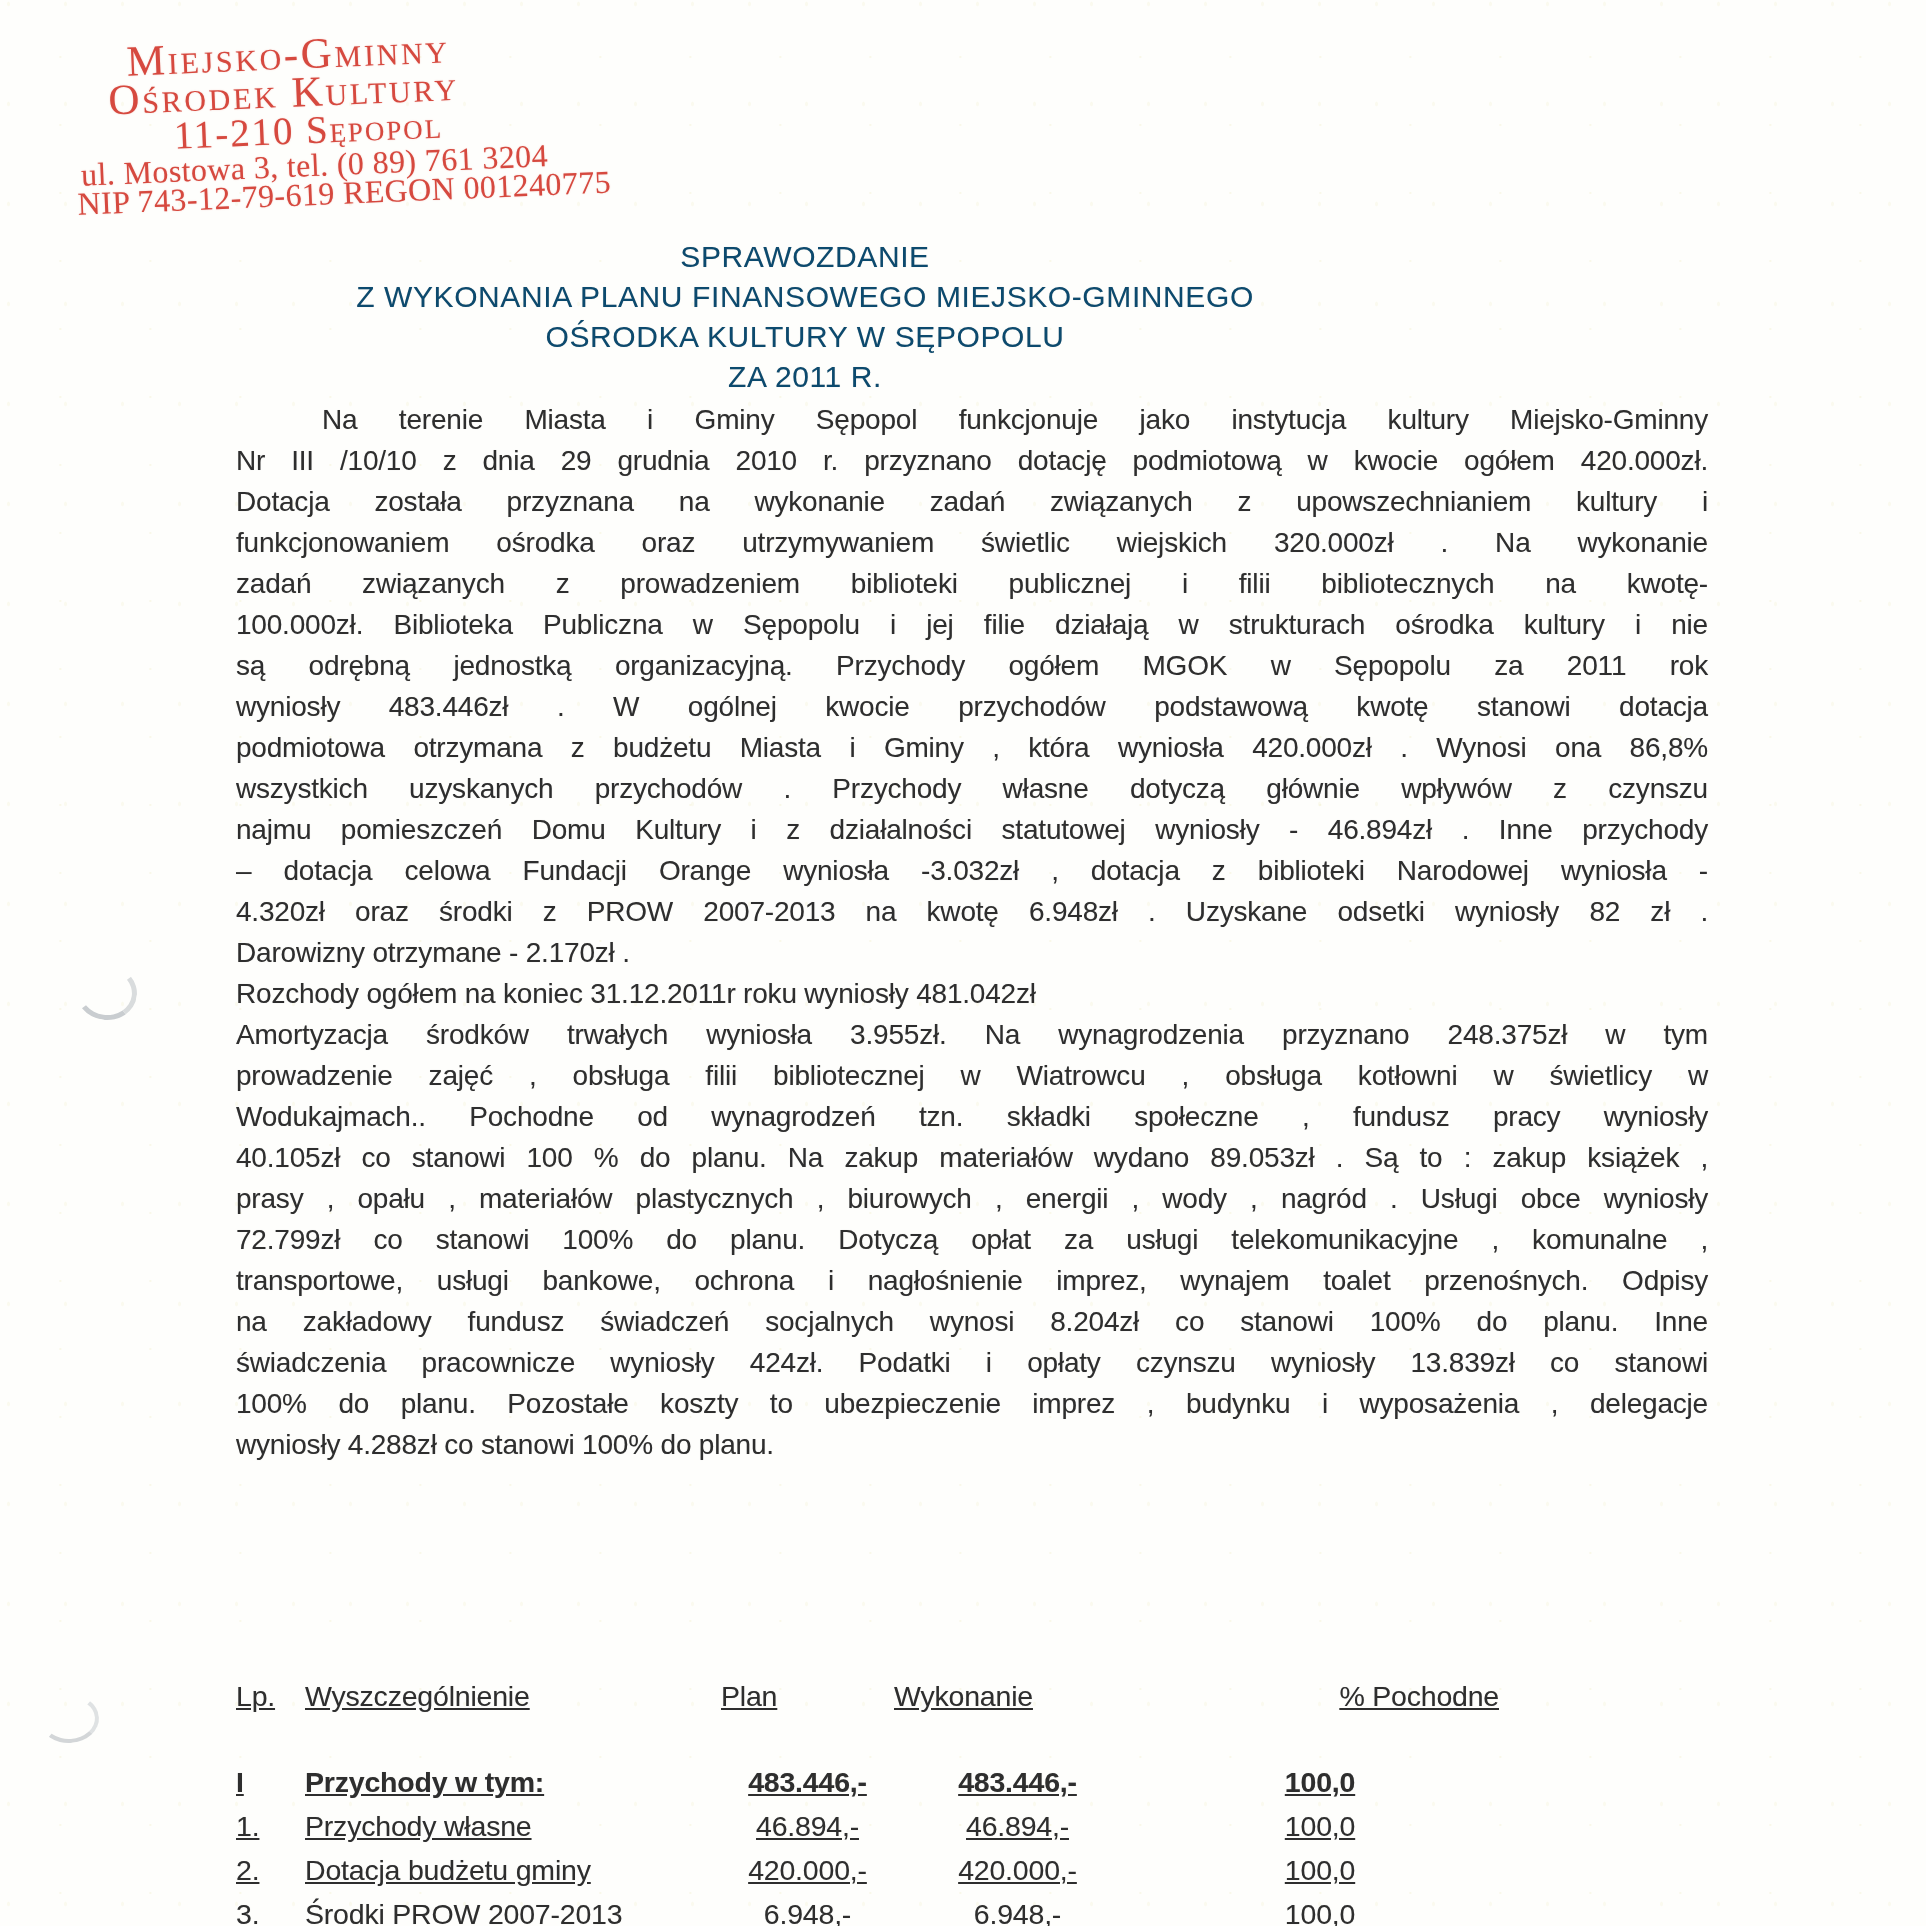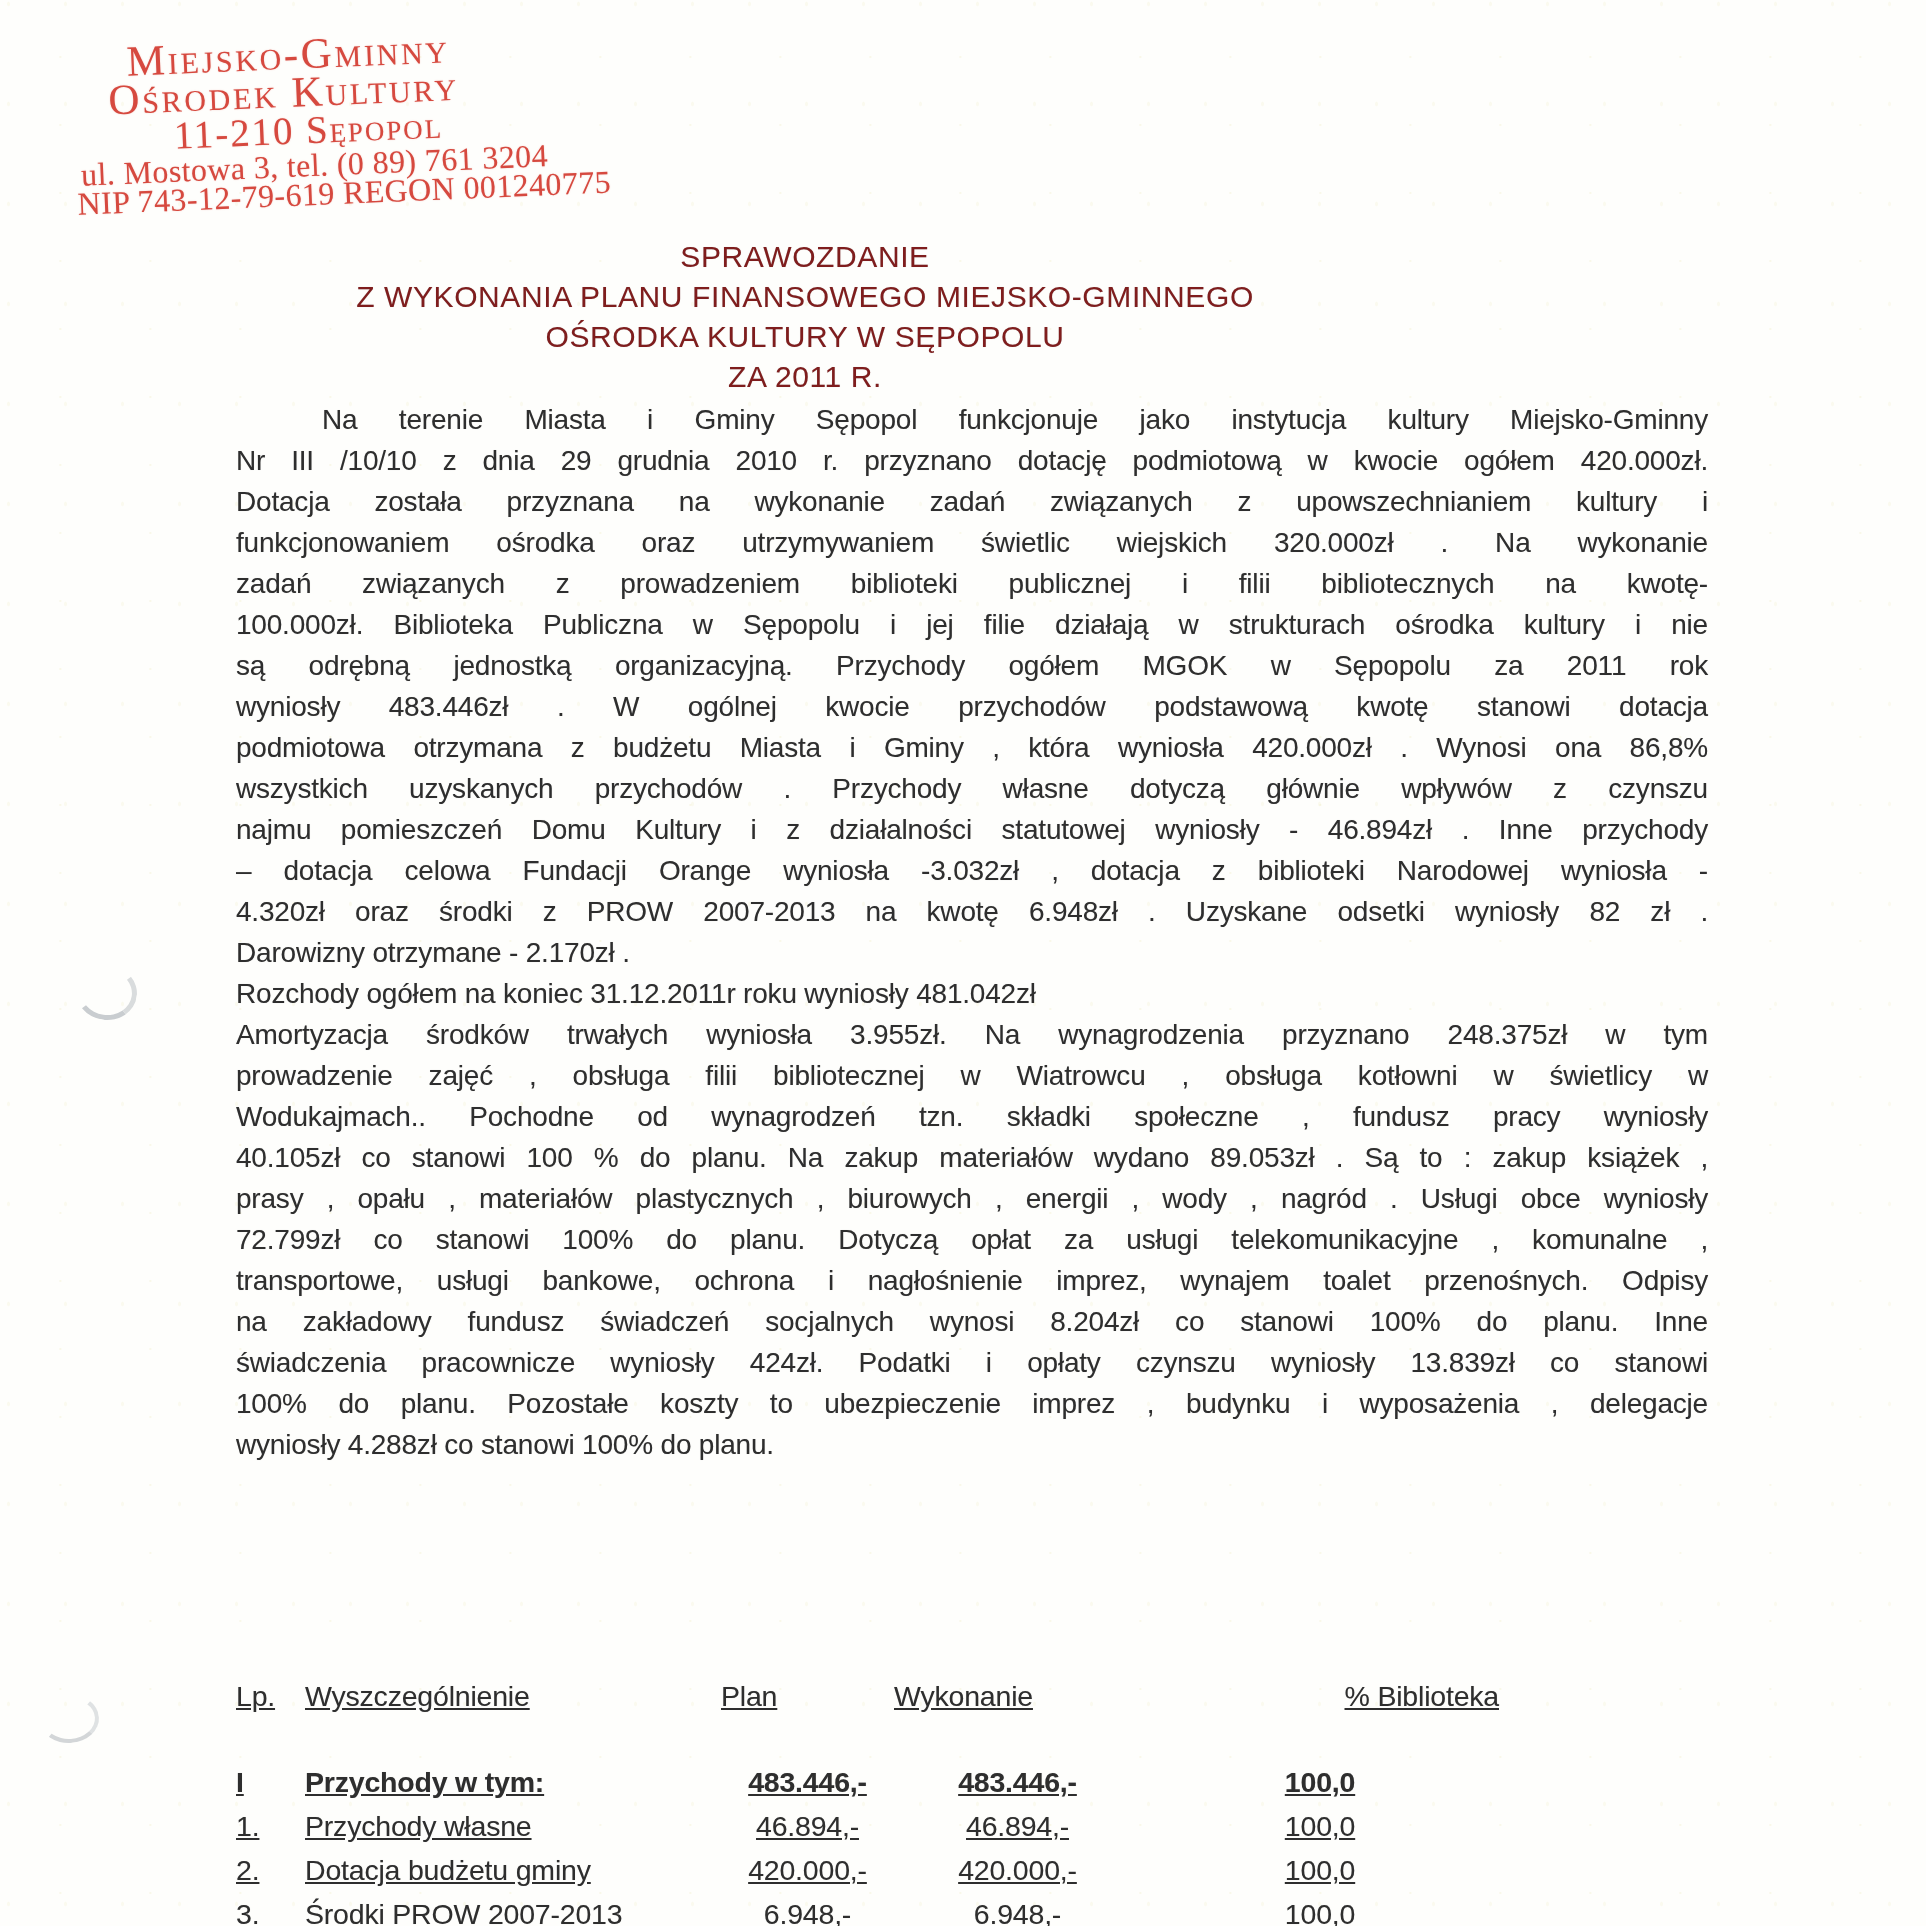--- a/index.html
+++ b/index.html
@@ -39,7 +39,7 @@
   .title-block {
     position:absolute; top:237px; left:200px; width:1210px;
     text-align:center; font-size:30px; line-height:40px;
-    letter-spacing:0.6px; color:#7f1d1d;
+    letter-spacing:0.6px; color:#0c4a6e;
     text-shadow:0 0 0.8px rgba(0,0,0,0.22);
   }
 

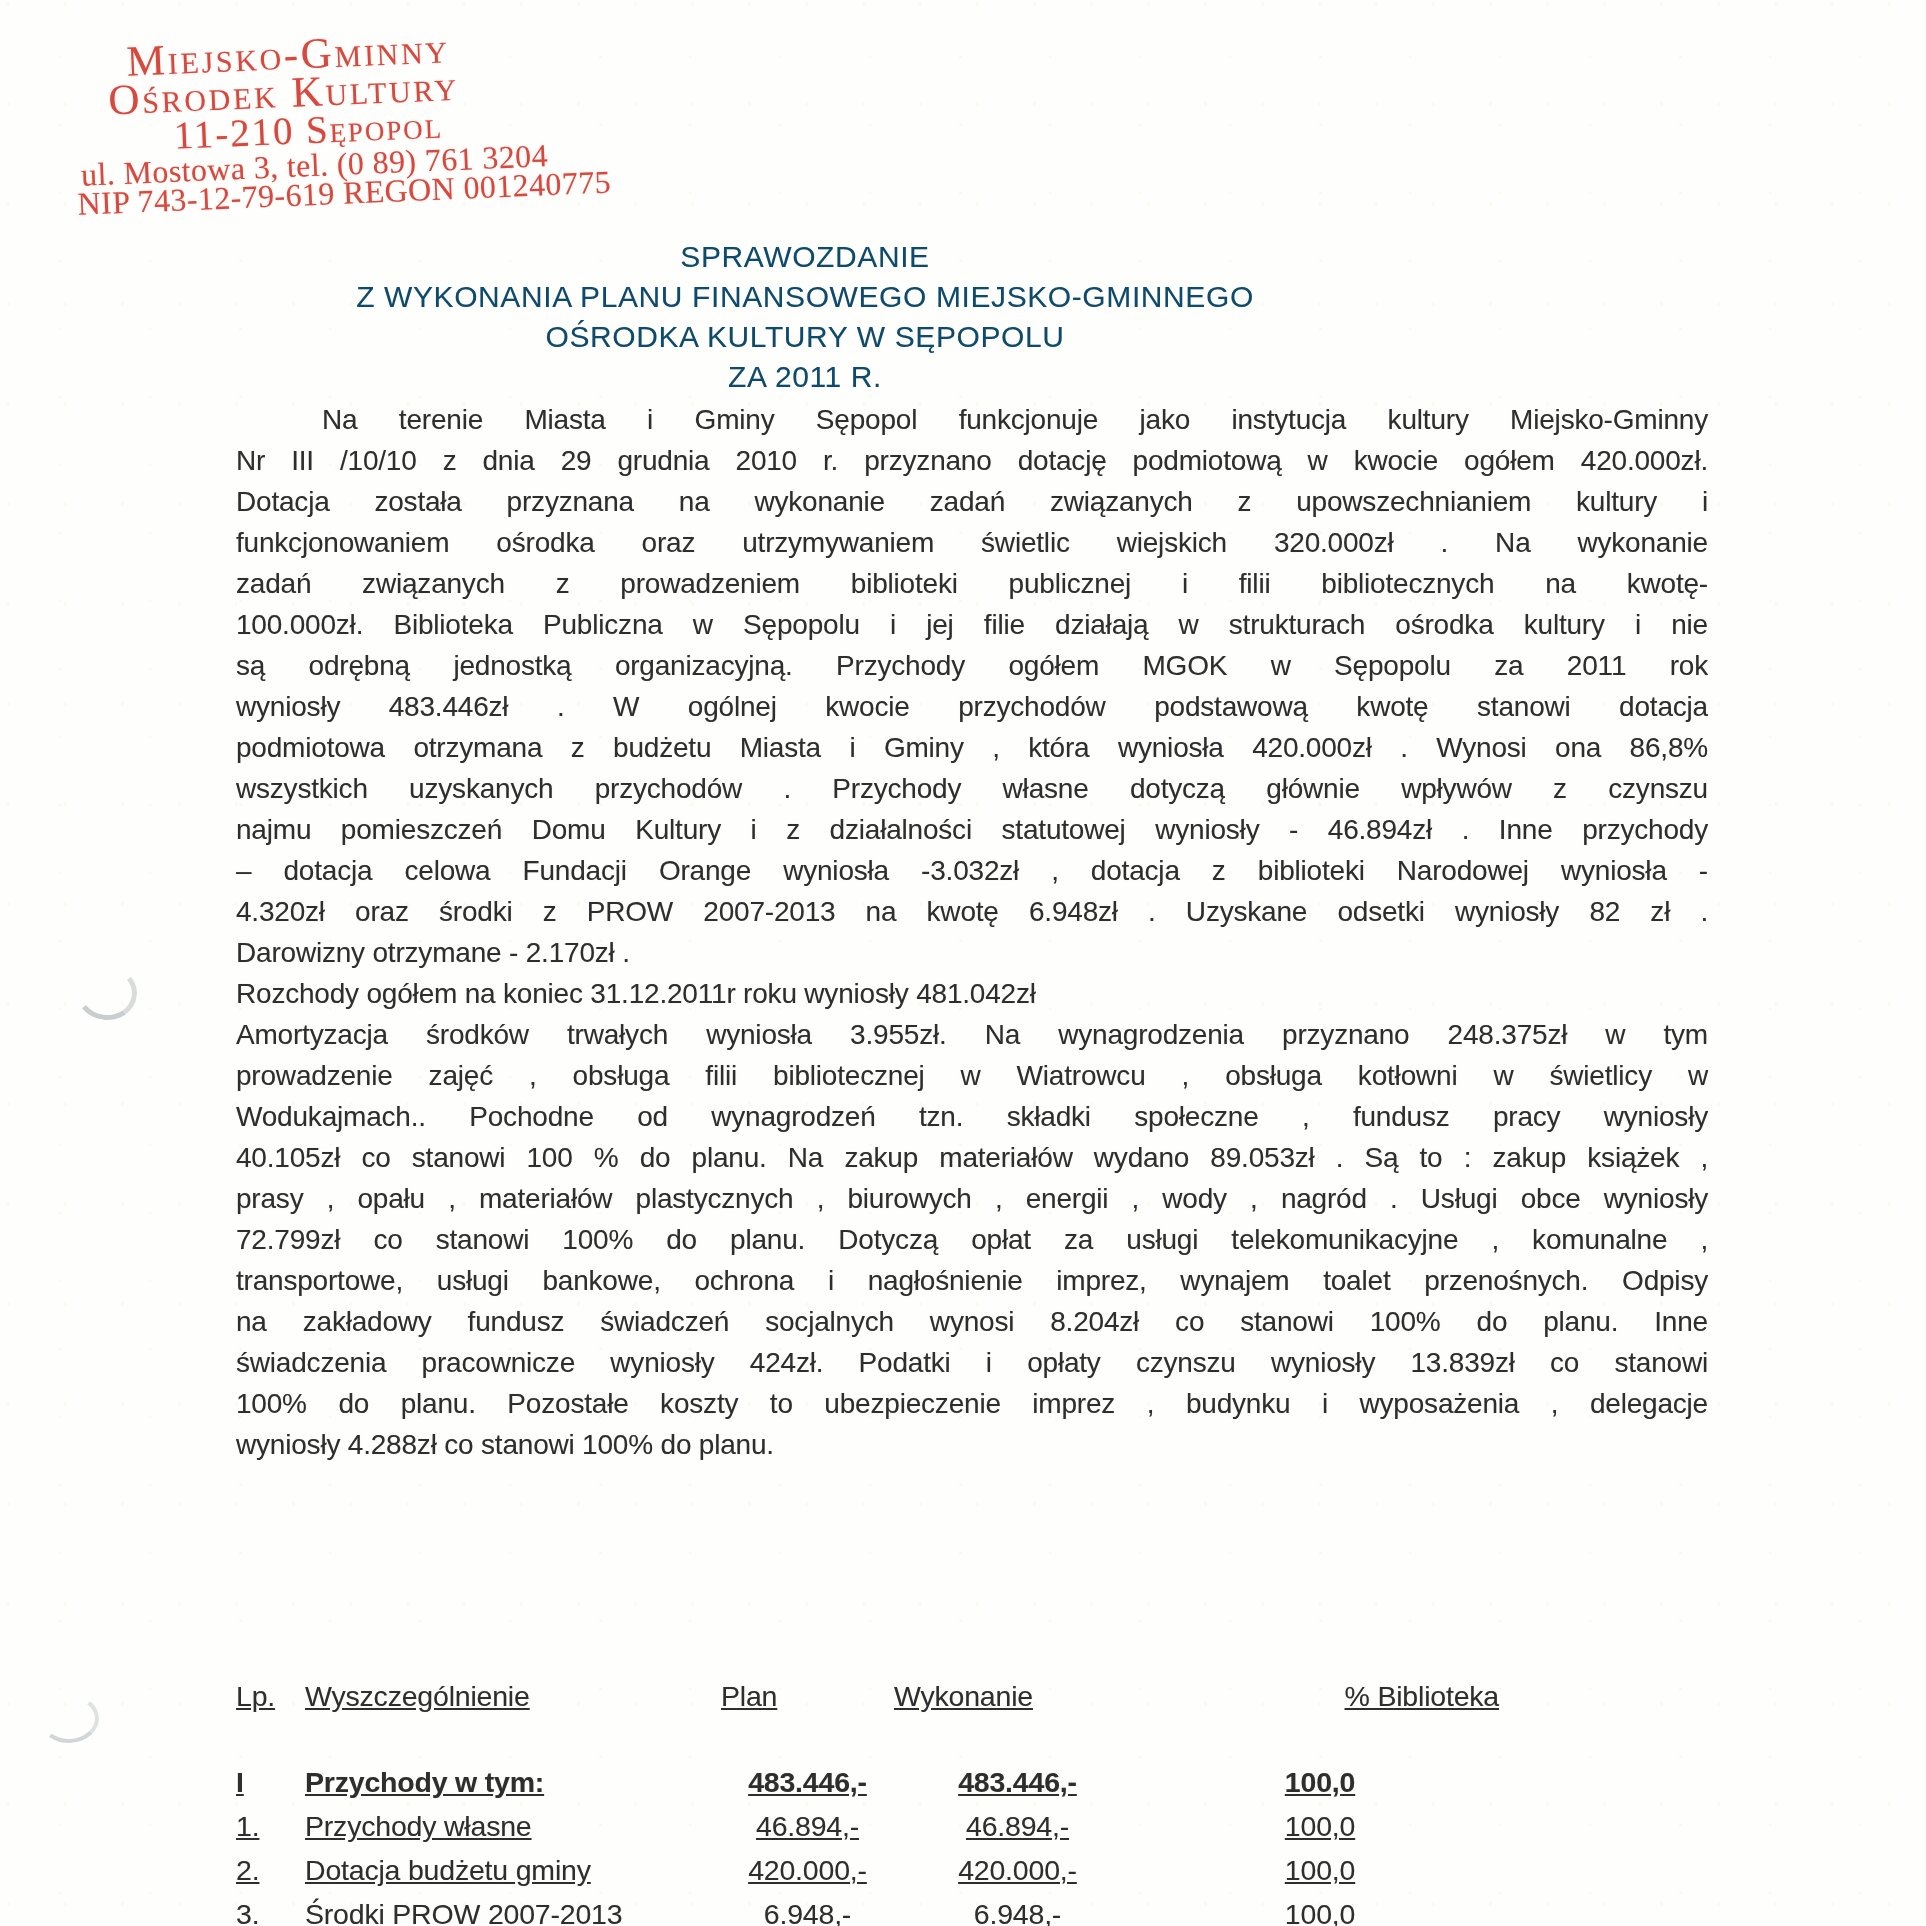--- a/index.html
+++ b/index.html
@@ -165,7 +165,7 @@
       <span class="c-name">Wyszczególnienie</span>
       <span class="c-plan">Plan</span>
       <span class="c-exec">Wykonanie</span>
-      <span class="c-pct">% Biblioteka</span>
+      <span class="c-pct">% Pochodne</span>
     </div>
     <div>
 

